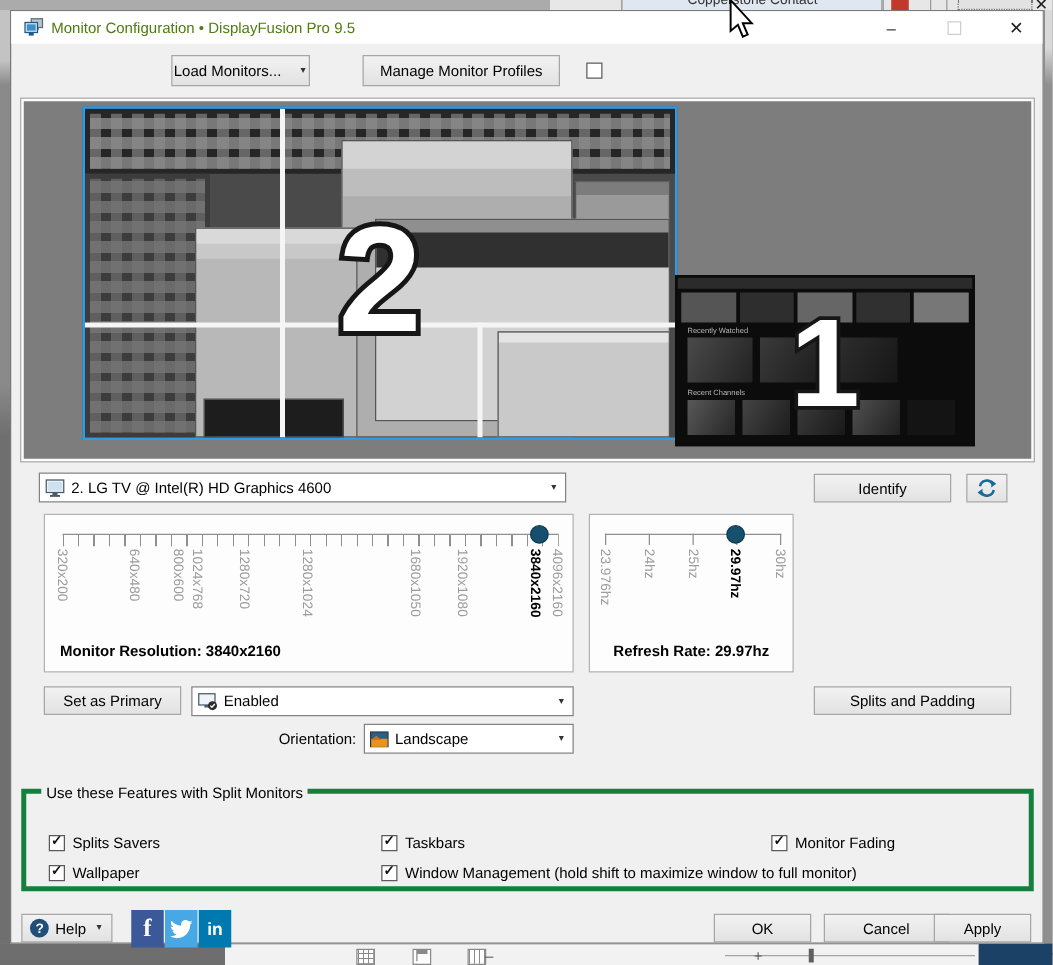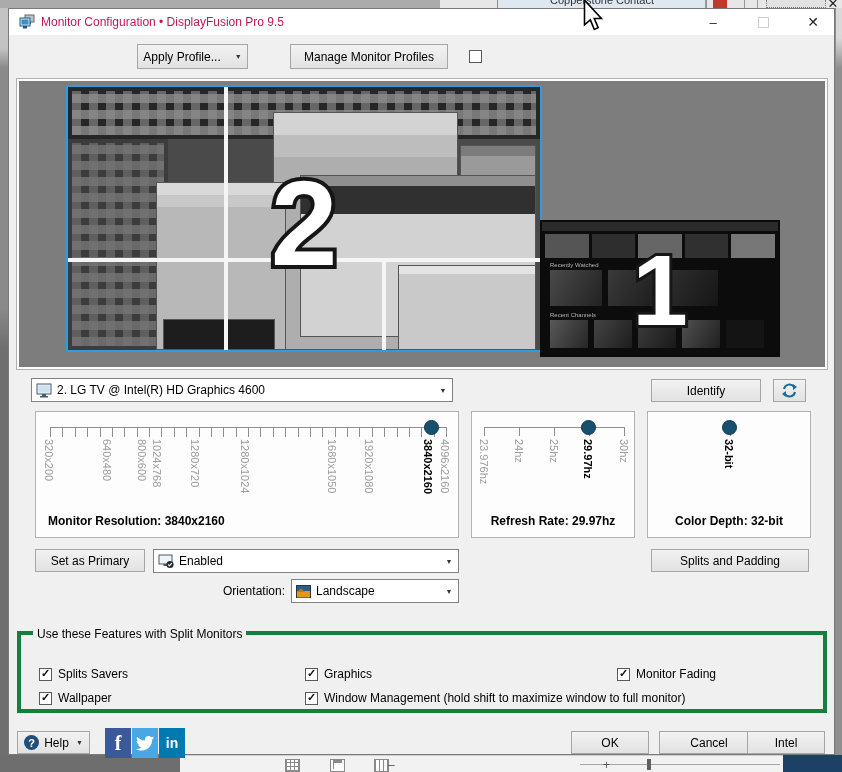--- a/index.html
+++ b/index.html
@@ -43,7 +43,7 @@
           border:1px solid #7a7a7a;box-sizing:border-box;}
   .titlebar{position:absolute;left:0;top:0;width:100%;height:26px;background:#ffffff;}
   .app-icon{position:absolute;left:10px;top:5px;}
-  .title{position:absolute;left:32px;top:6px;font-size:12px;color:#be185d;}
+  .title{position:absolute;left:32px;top:6px;font-size:12px;color:#4d7c0f;}
   .win-btn{position:absolute;top:0;width:32px;height:26px;display:flex;align-items:center;
            justify-content:center;font-size:13px;color:#222;}
   .win-btn.minb{left:688px;}

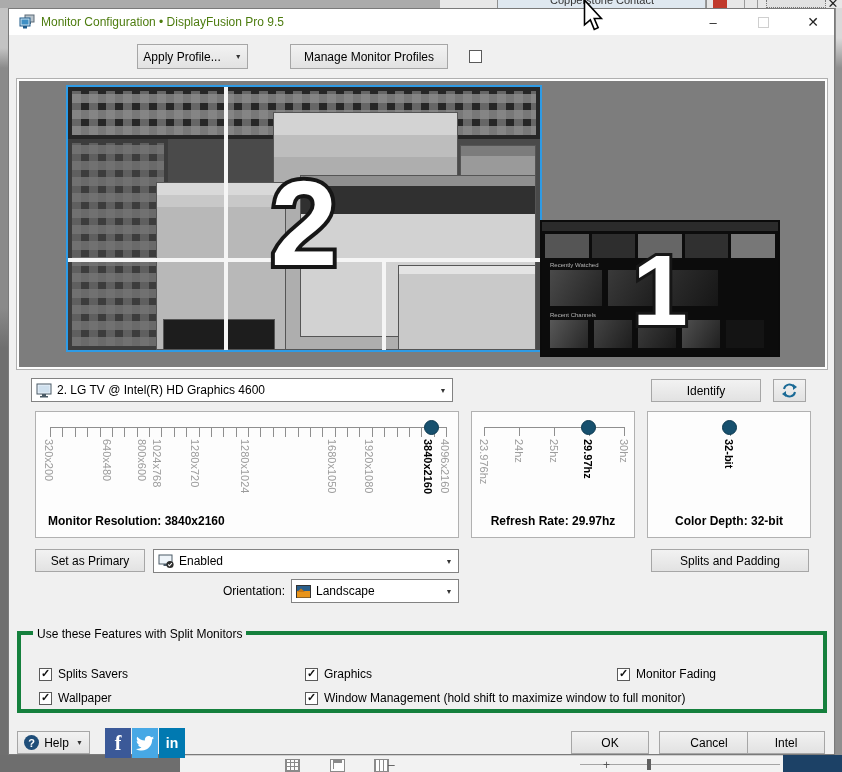--- a/index.html
+++ b/index.html
@@ -184,7 +184,7 @@
   </div>
 
   <div class="btn" style="left:128px;top:35px;width:111px;height:25px">
-    <span>Apply Profile...</span>
+    <span>Load Monitors...</span>
     <span class="dd">▼</span>
   </div>
   <div class="btn" style="left:281px;top:35px;width:158px;height:25px">

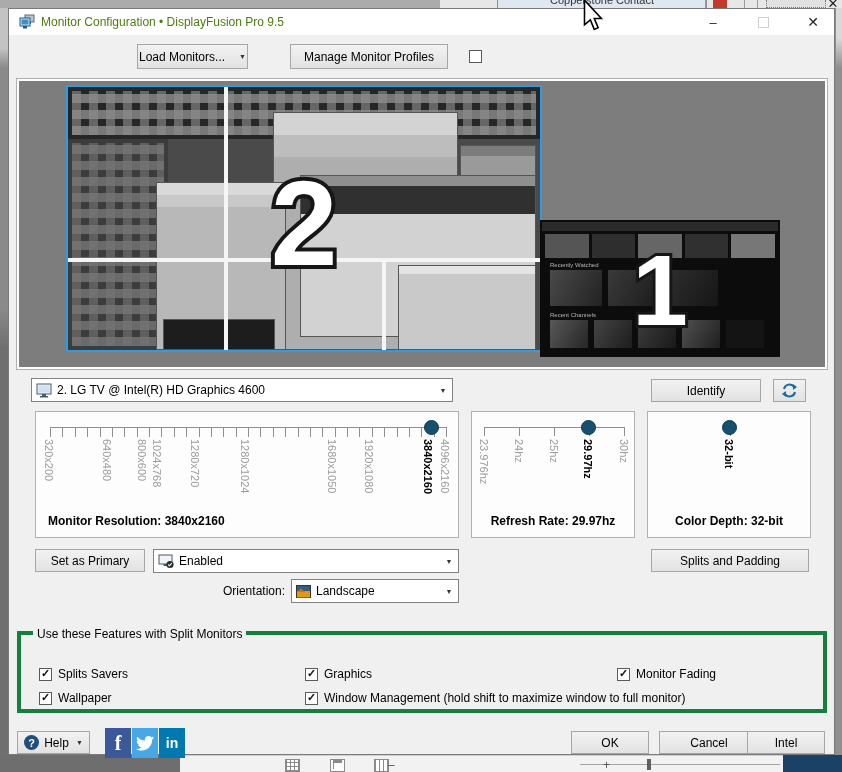--- a/index.html
+++ b/index.html
@@ -300,12 +300,6 @@
     <div class="summary center">Refresh Rate: 29.97hz</div>
   </div>
 
-  <div class="panel" style="left:638px;top:402px;width:164px;height:127px">
-    <div class="tick" style="left:82px"></div>
-    <div class="thumb" style="left:74px"></div>
-    <span class="vlab sel" style="left:75px">32-bit</span>
-    <div class="summary center">Color Depth: 32-bit</div>
-  </div>
 
   <div class="btn" style="left:26px;top:540px;width:110px;height:23px">
     <span>Set as Primary</span>

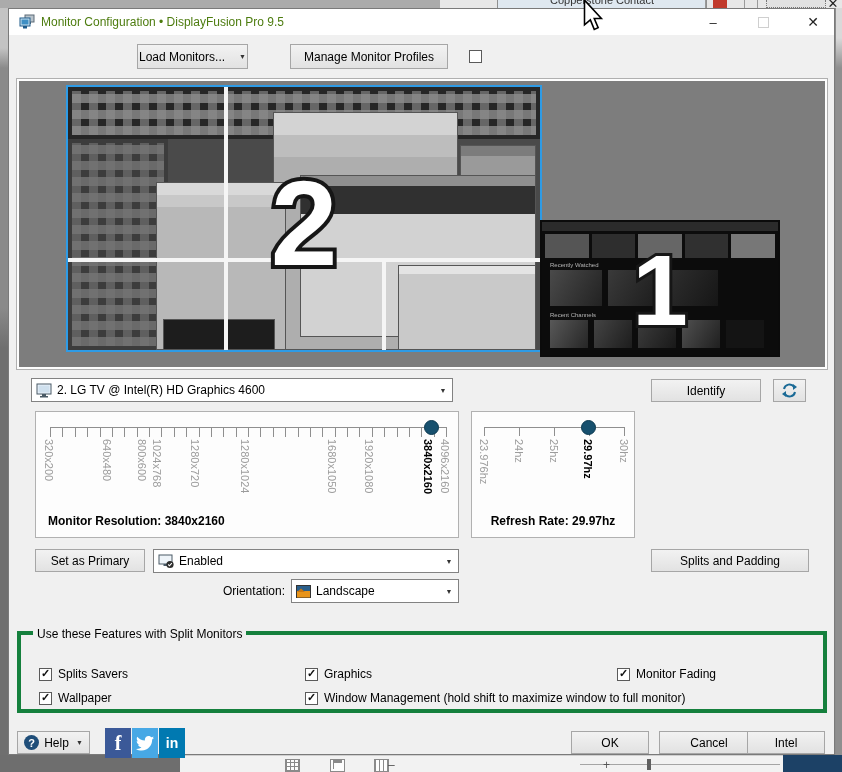--- a/index.html
+++ b/index.html
@@ -351,7 +351,7 @@
       <span class="cb">
           <span>✓</span>
         </span>
-      <span>Graphics</span>
+      <span>Taskbars</span>
     </div>
     <div class="feature" style="left:284px;top:56px">
       <span class="cb">

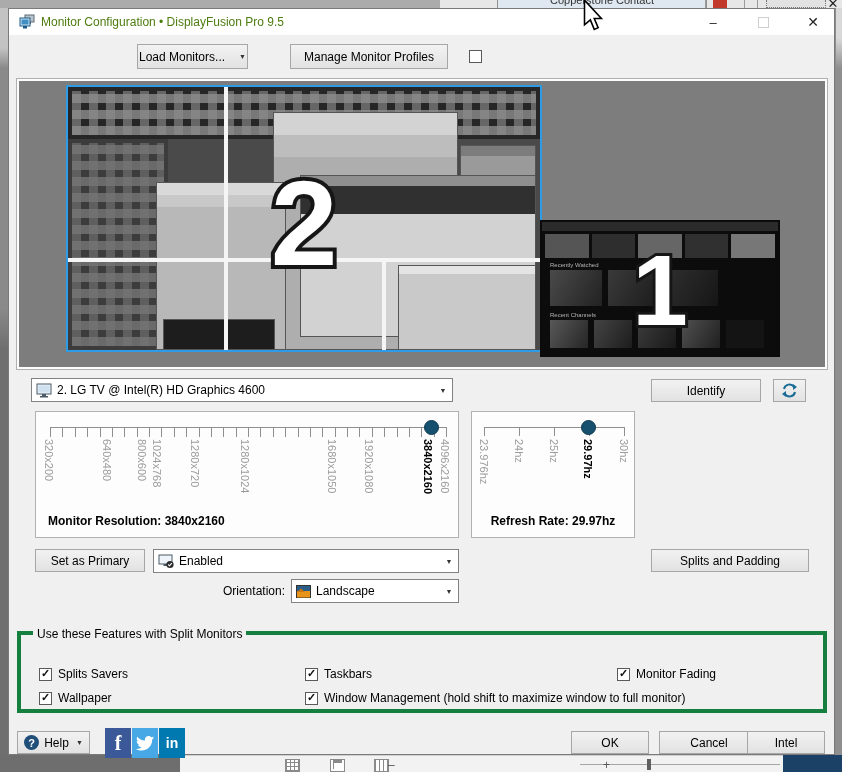--- a/index.html
+++ b/index.html
@@ -391,7 +391,7 @@
     <span>Cancel</span>
   </div>
   <div class="btn" style="left:738px;top:722px;width:78px;height:23px">
-    <span>Intel</span>
+    <span>Apply</span>
   </div>
 </div>
 

